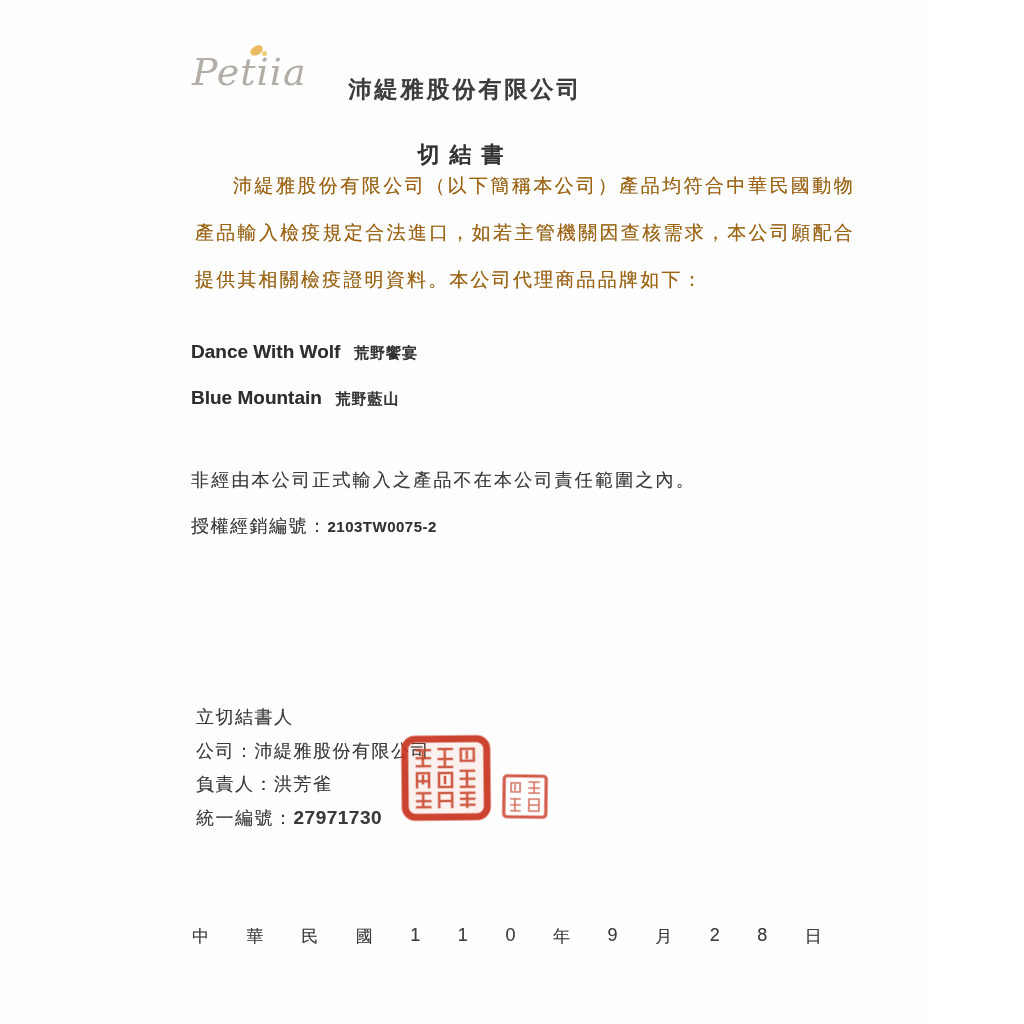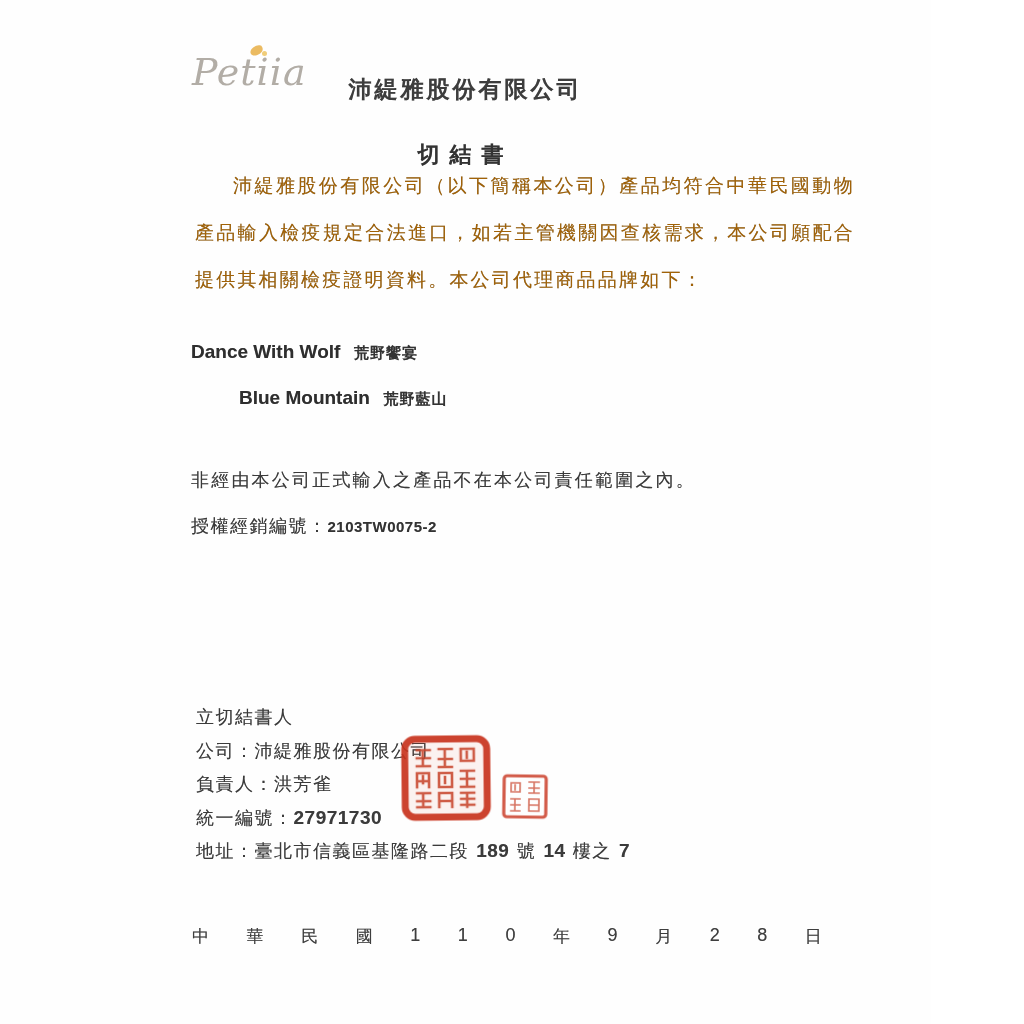--- a/index.html
+++ b/index.html
@@ -36,7 +36,7 @@
   .brand .en{font-family:"Liberation Sans","DejaVu Sans",sans-serif;font-size:19px;color:#2e2e2e;text-align:right;}
   .brand .zh{font-size:15px;letter-spacing:1px;margin-left:8px;color:#333;}
   .brand1{top:341px;}
-  .brand2{top:387px;margin-left:48px;}
+  .brand2{top:387px;}
 
   
   .disclaimer{position:absolute;left:191px;top:468px;font-size:18px;letter-spacing:2.2px;}

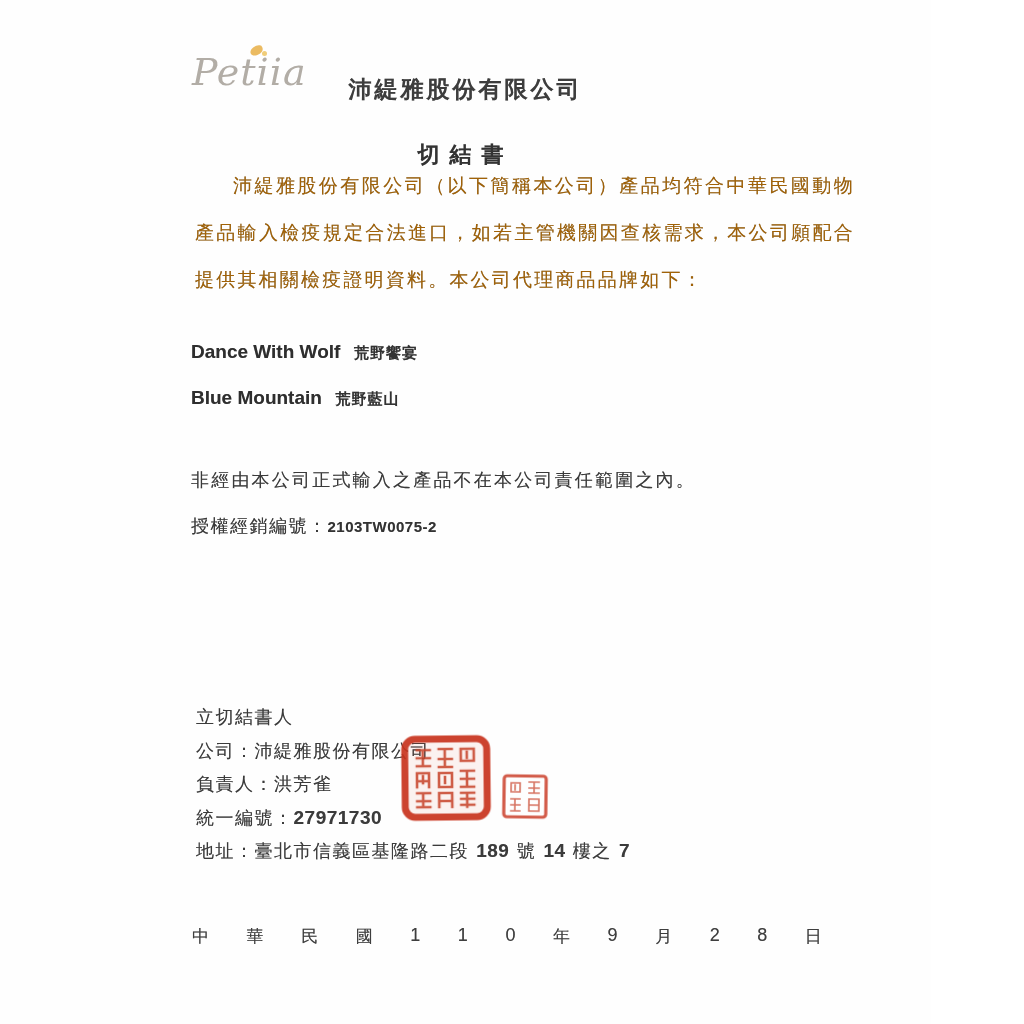--- a/index.html
+++ b/index.html
@@ -100,9 +100,6 @@
     <div>
       <span>統一編號：</span><span class="num">27971730</span>
     </div>
-    <div>
-      <span>地址：</span><span>臺北市信義區基隆路二段 </span><span class="num">189</span><span> 號 </span><span class="num">14</span><span> 樓之 </span><span class="num">7</span>
-    </div>
   </div>
 
   <svg class="seal seal-big" viewBox="0 0 90 86" xmlns="http://www.w3.org/2000/svg">

